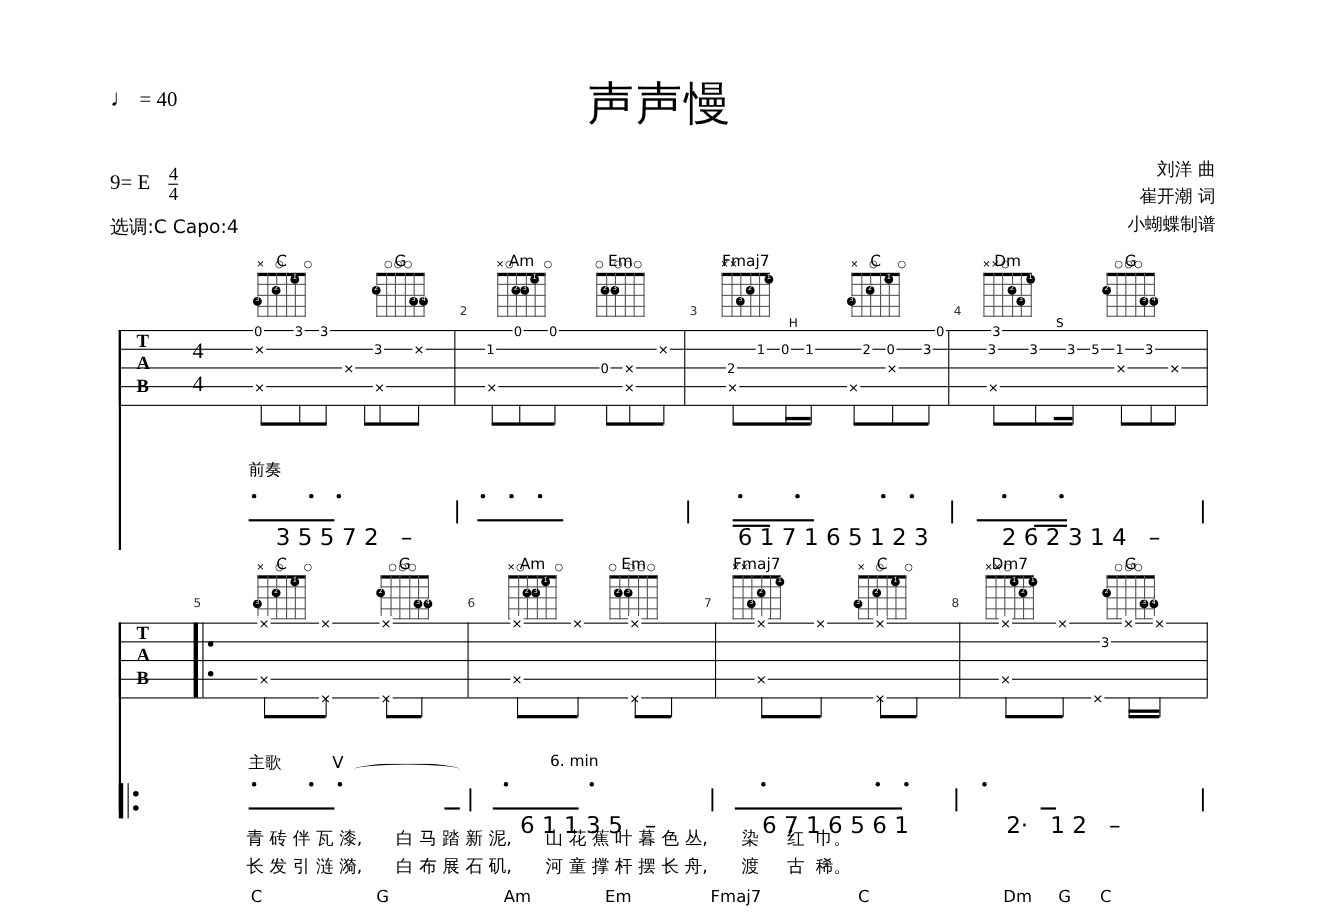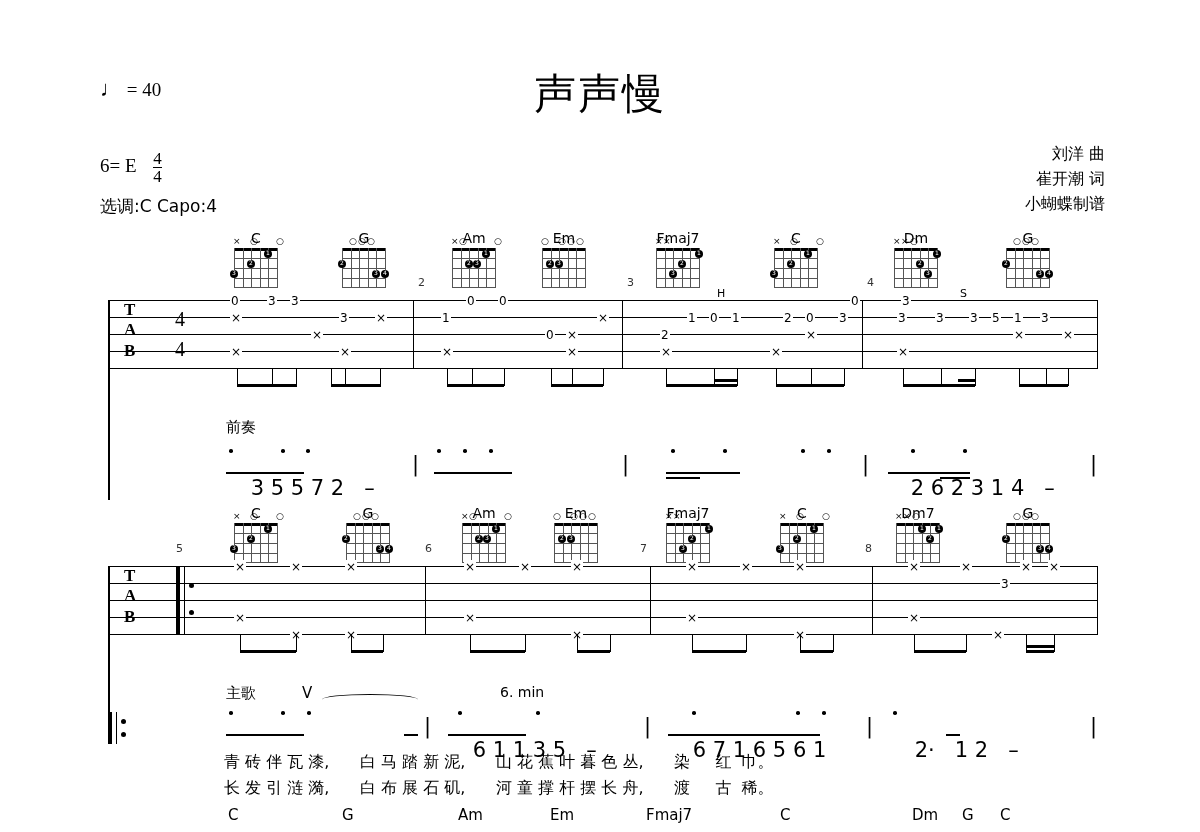--- a/index.html
+++ b/index.html
@@ -75,7 +75,7 @@
   <div class="title">声声慢</div>
 
   <div class="keysig">
-    <span>6= E</span>
+    <span>9= E</span>
     <span class="frac">
       <span class="num">4</span>
       <span class="den">4</span>

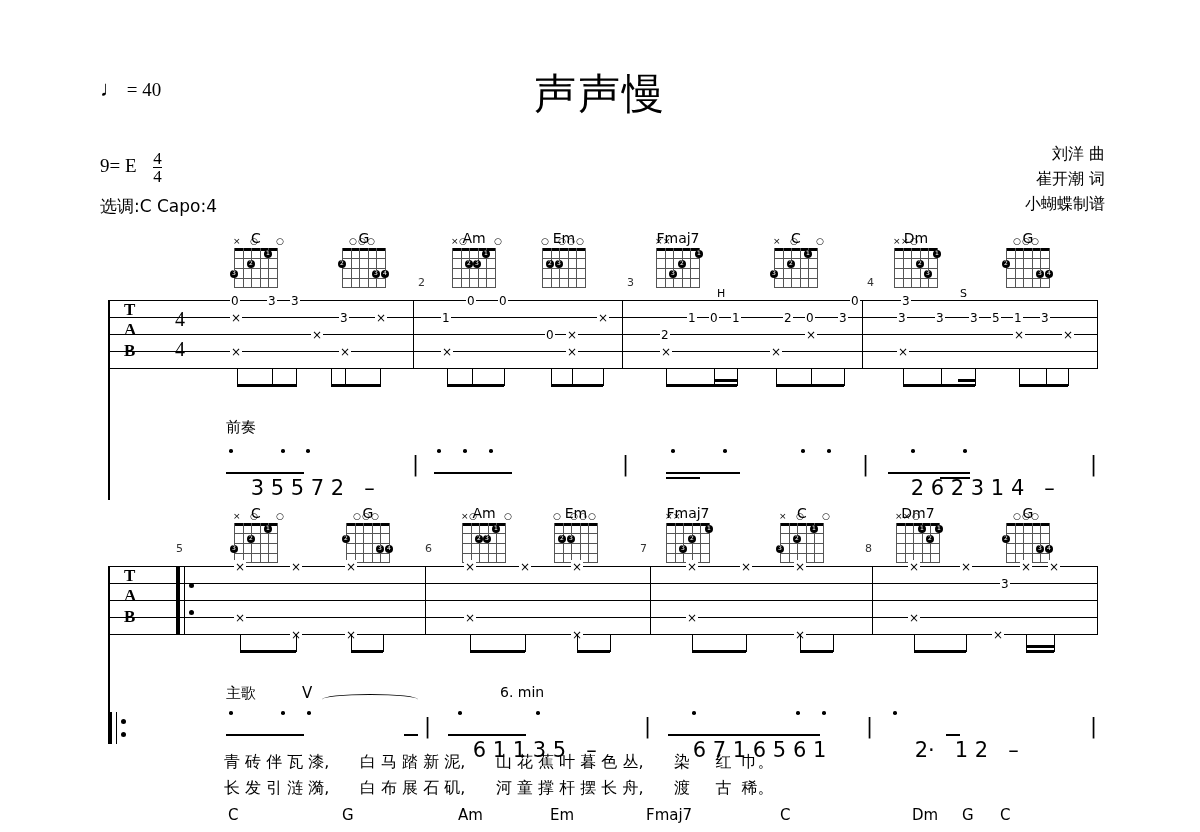--- a/index.html
+++ b/index.html
@@ -438,6 +438,9 @@
   </div>
   <div class="nn" style="left:412px;top:452px;">|</div>
   <div class="nn" style="left:622px;top:452px;">|</div>
+  <div class="nnrow" style="left:644px;top:452px;">
+    <span>6 1 7 1 6 5 1 2 3</span>
+  </div>
   <div class="nn" style="left:862px;top:452px;">|</div>
   <div class="nnrow" style="left:884px;top:452px;">
     <span>2 6 2 3 1 4   –</span>

